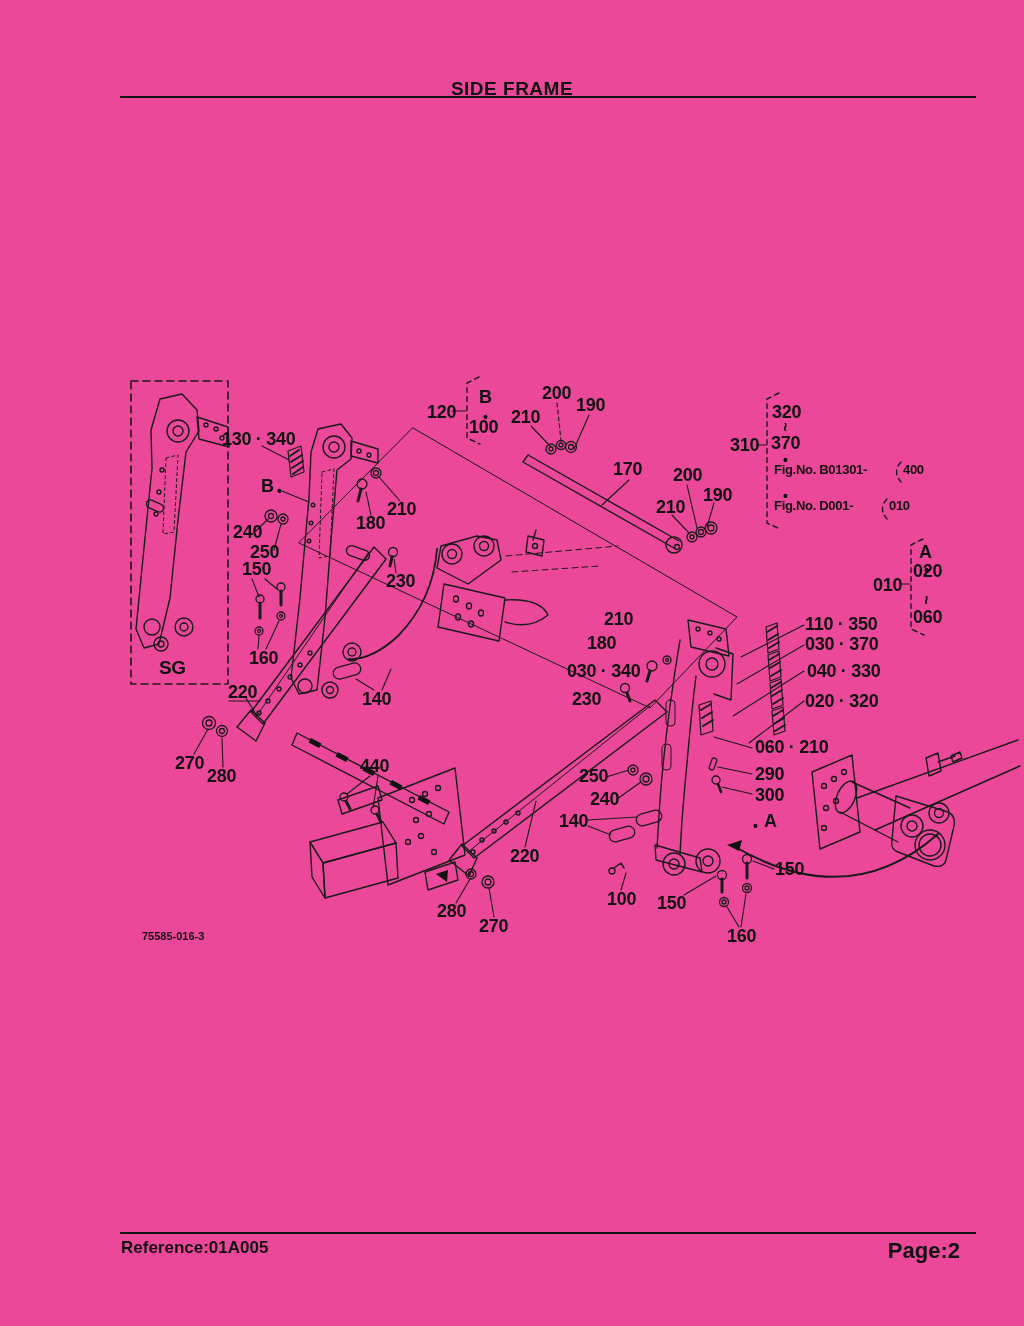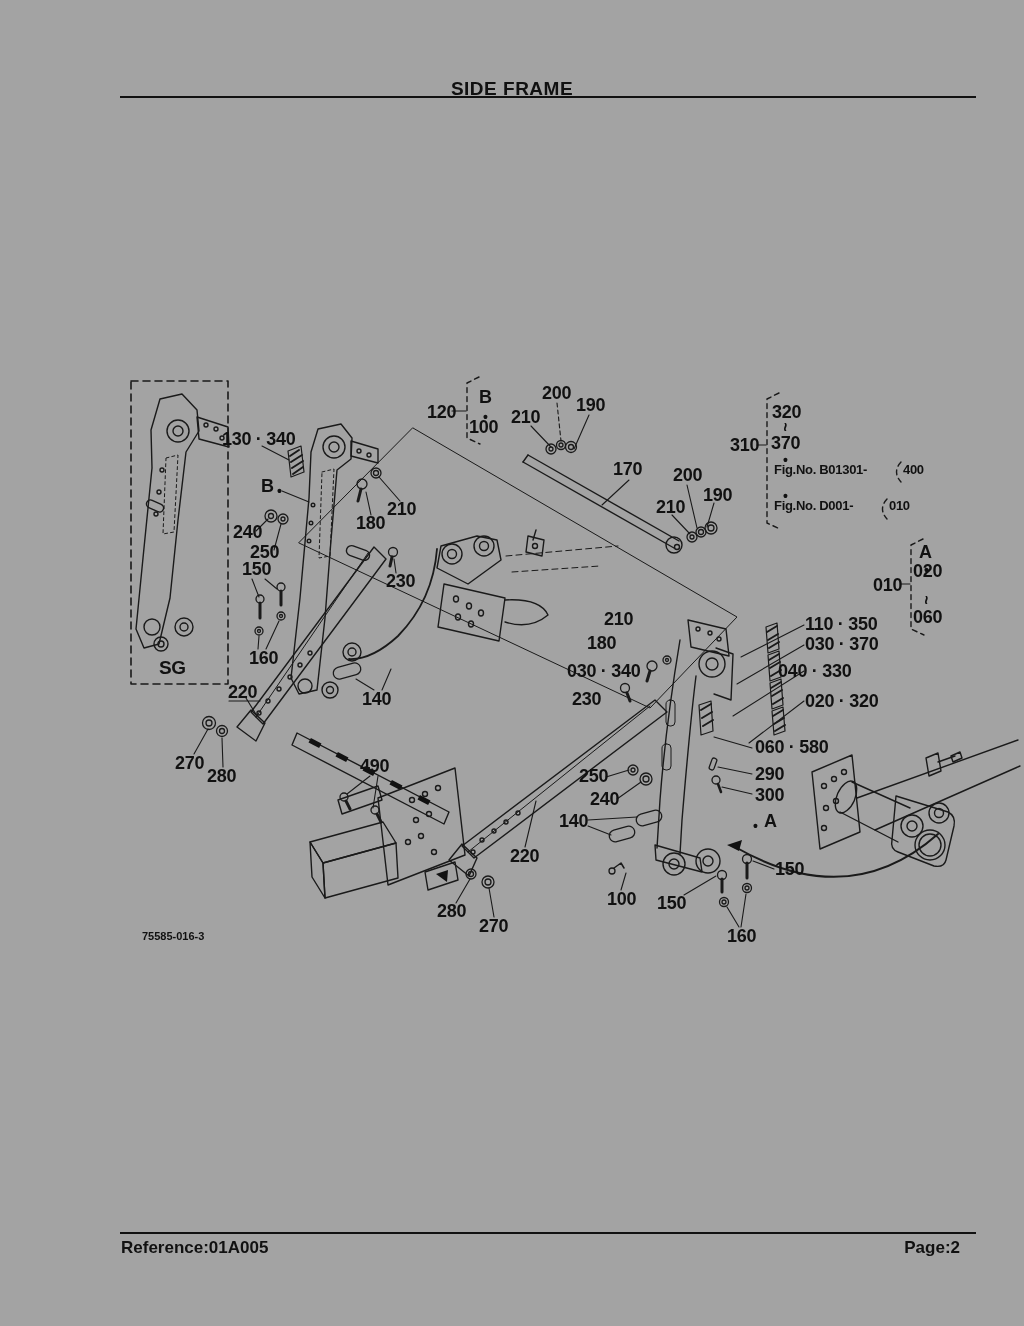--- a/index.html
+++ b/index.html
@@ -5,7 +5,7 @@
   html,body { margin:0; padding:0; background:#e8e8e8; }
   .page {
     position:relative; width:1024px; height:1326px; margin:0 auto;
-    background:#a3a3a3; font-family:"Liberation Sans", sans-serif; color:#111;
+    background:#ec4899; font-family:"Liberation Sans", sans-serif; color:#111;
     overflow:hidden;
   }
   .co {

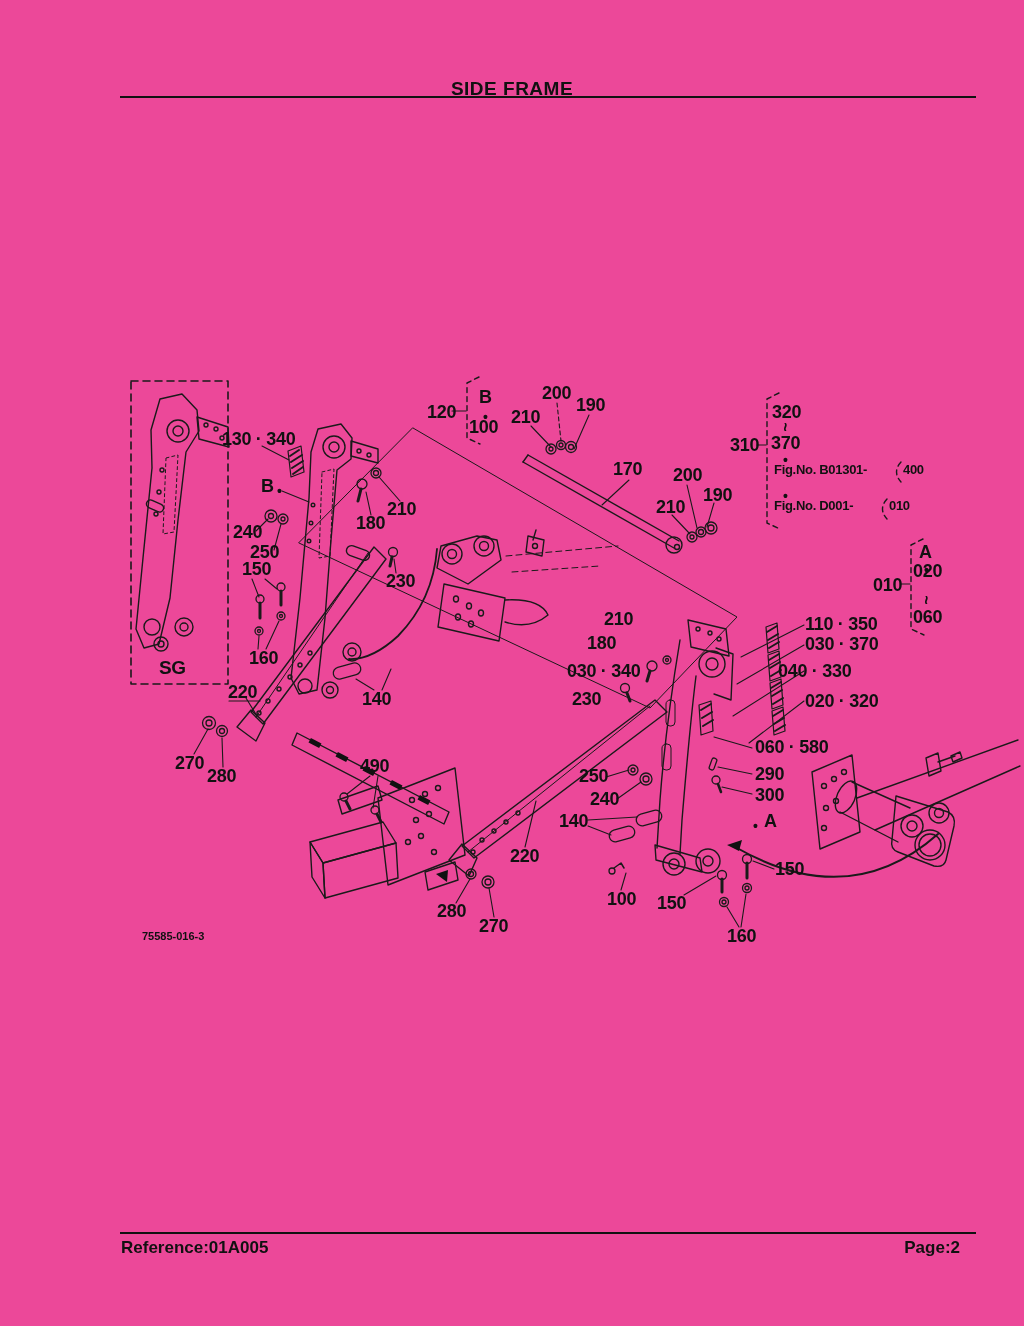--- a/index.html
+++ b/index.html
@@ -400,7 +400,7 @@
 
   <div class="co" style="left:805px;top:615px">110 · 350</div>
   <div class="co" style="left:805px;top:635px">030 · 370</div>
-  <div class="co" style="left:778px;top:662px">040 · 330</div>
+  <div class="co" style="left:807px;top:662px">040 · 330</div>
   <div class="co" style="left:805px;top:692px">020 · 320</div>
   <div class="co" style="left:755px;top:738px">060 · 580</div>
   <div class="co" style="left:755px;top:765px">290</div>

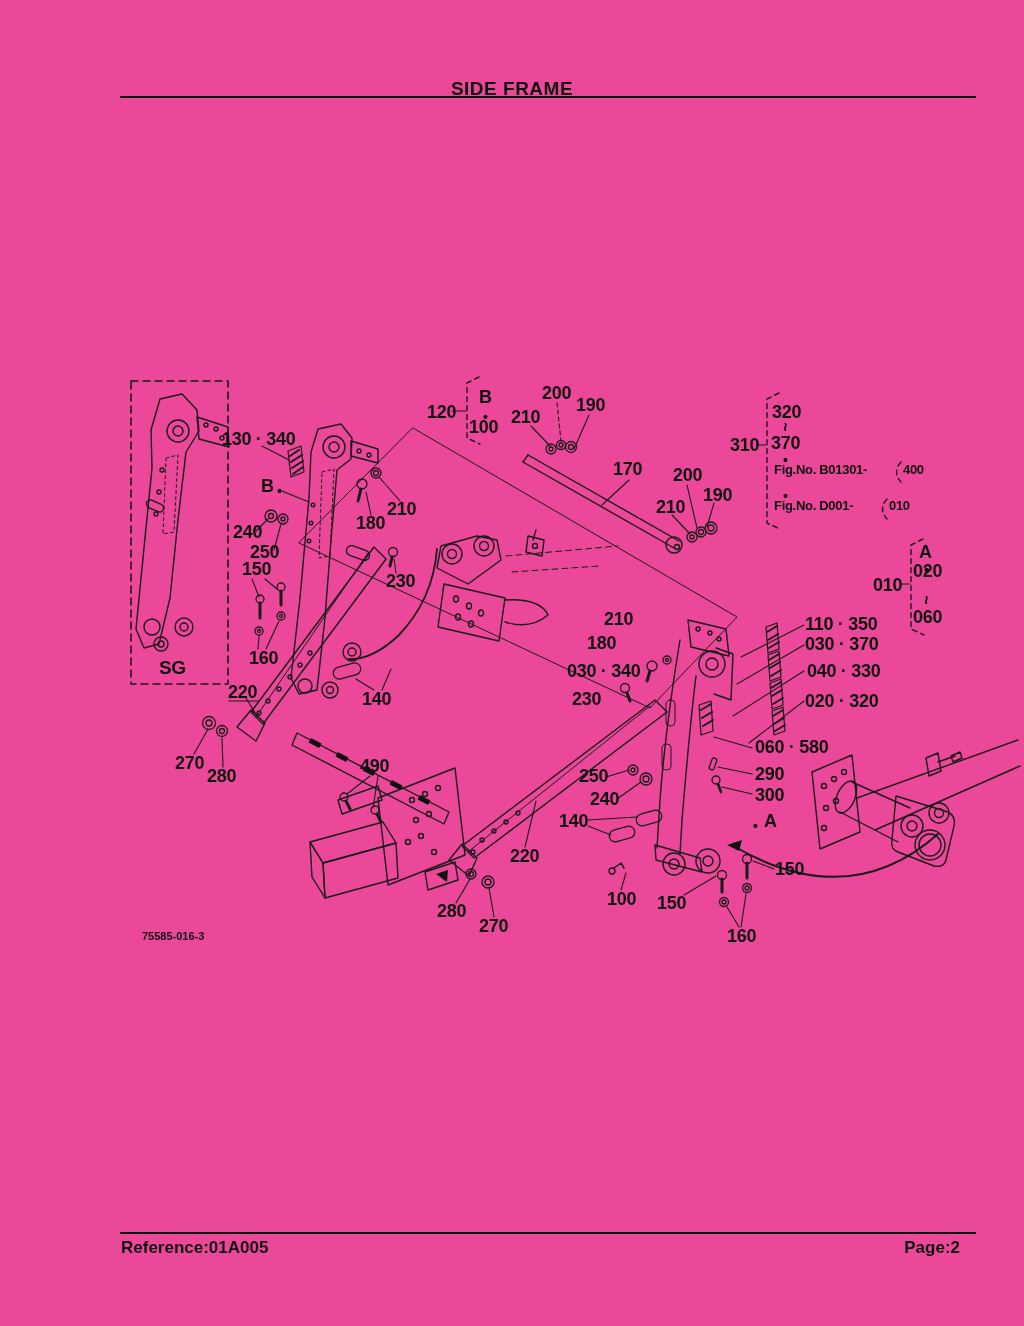--- a/index.html
+++ b/index.html
@@ -402,7 +402,7 @@
   <div class="co" style="left:805px;top:635px">030 · 370</div>
   <div class="co" style="left:807px;top:662px">040 · 330</div>
   <div class="co" style="left:805px;top:692px">020 · 320</div>
-  <div class="co" style="left:755px;top:738px">060 · 580</div>
+  <div class="co" style="left:755px;top:738px">060 · 210</div>
   <div class="co" style="left:755px;top:765px">290</div>
   <div class="co" style="left:755px;top:786px">300</div>
   <div class="dot" style="left:753px;top:819px">•</div>

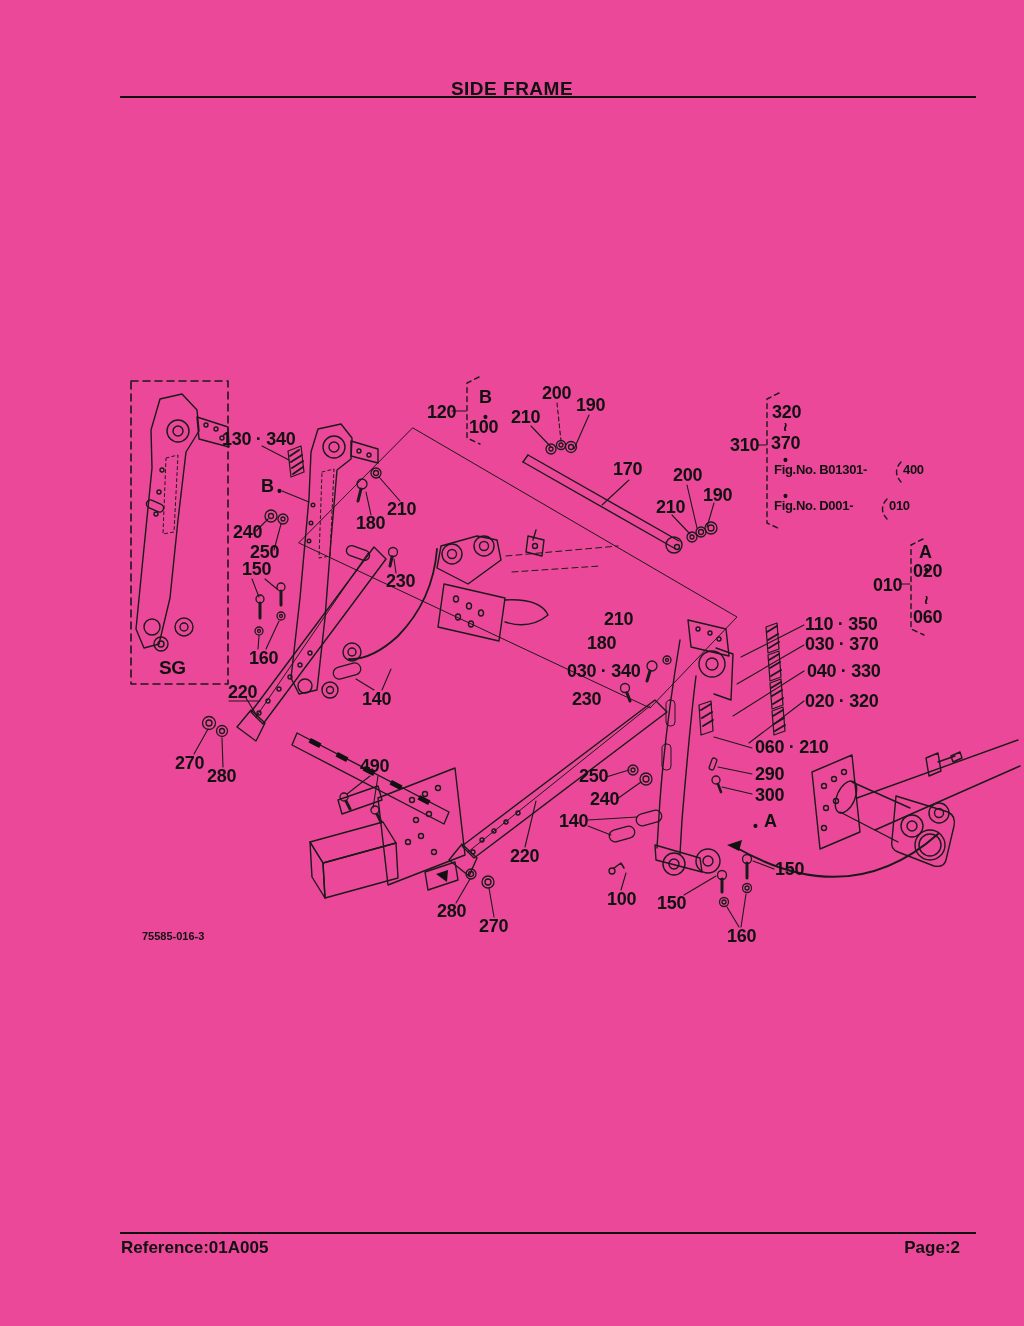--- a/index.html
+++ b/index.html
@@ -391,7 +391,7 @@
   <div class="co" style="left:362px;top:690px">140</div>
   <div class="co" style="left:175px;top:754px">270</div>
   <div class="co" style="left:207px;top:767px">280</div>
-  <div class="co" style="left:360px;top:757px">490</div>
+  <div class="co" style="left:360px;top:757px">440</div>
 
   <div class="co" style="left:604px;top:610px">210</div>
   <div class="co" style="left:587px;top:634px">180</div>

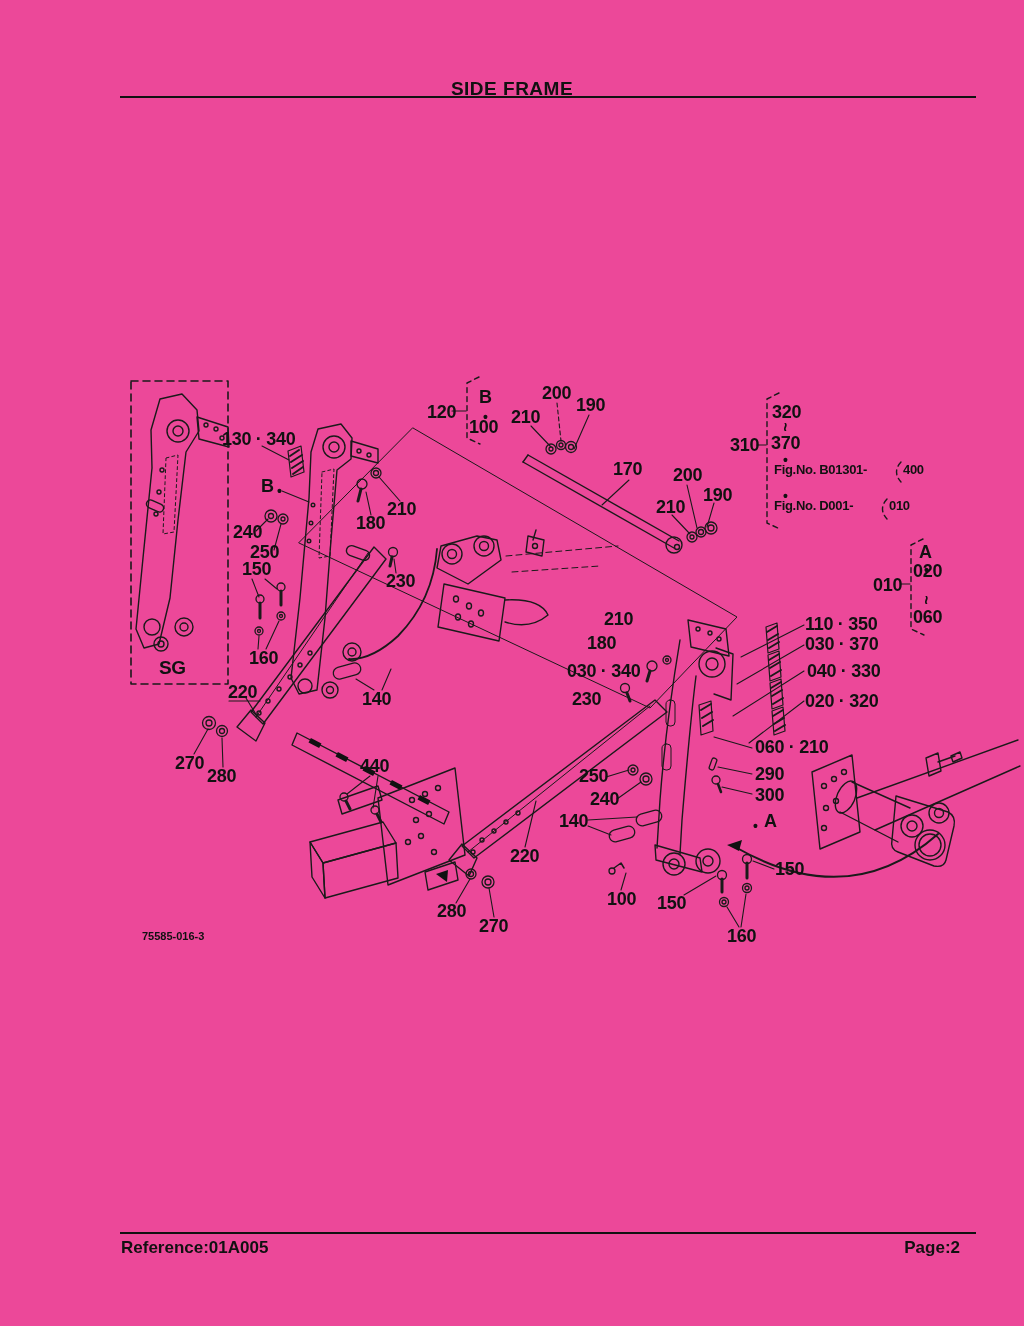--- a/index.html
+++ b/index.html
@@ -25,7 +25,7 @@
   }
   .rule { position:absolute; left:120px; width:856px; height:2px; background:#111; }
   .footer-left  { position:absolute; left:121px; top:1238px; font-size:17px; font-weight:bold; }
-  .footer-right { position:absolute; right:64px; top:1238px; font-size:17px; font-weight:bold; }
+  .footer-right { position:absolute; right:64px; top:1238px; font-size:22px; font-weight:bold; }
   svg { position:absolute; left:0; top:0; }
 </style>
 </head>

